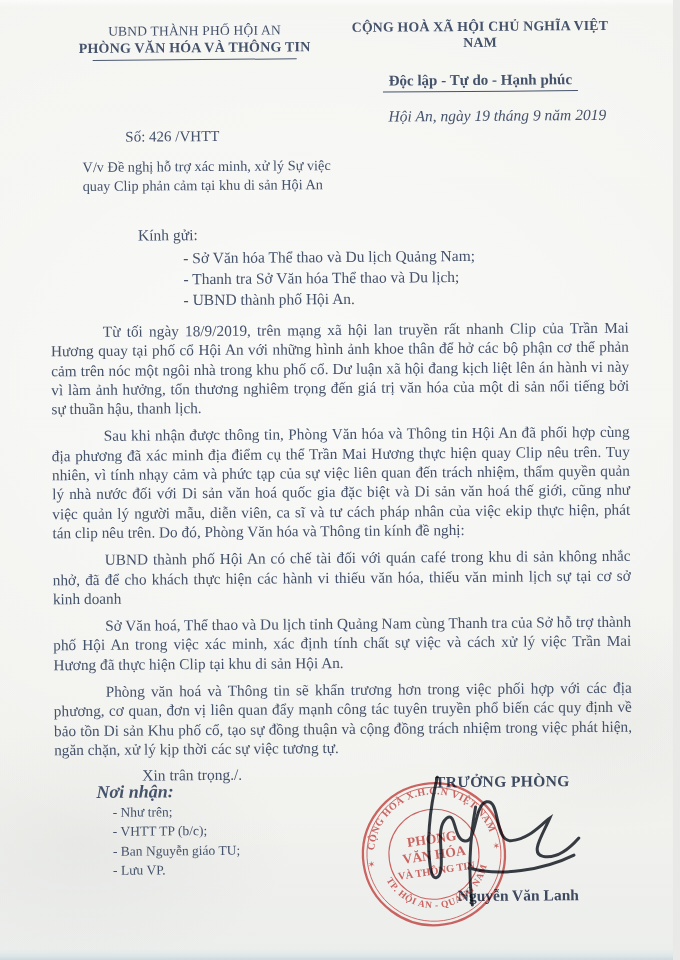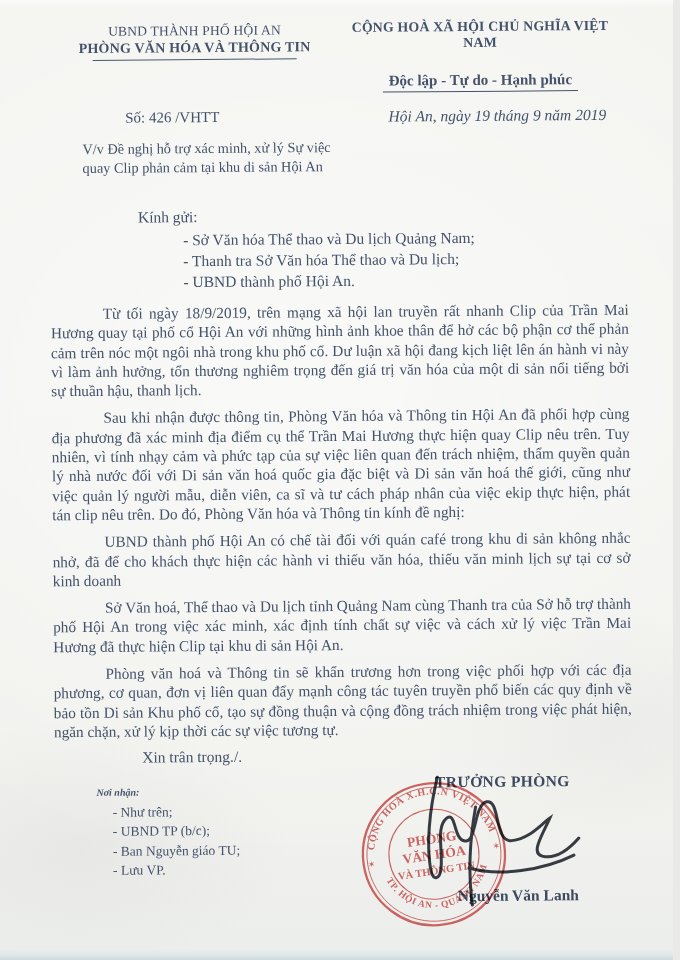--- a/index.html
+++ b/index.html
@@ -44,7 +44,7 @@
     border-bottom:1.7px solid #45536a;padding:1px 6px 2px;margin-top:2px;}
 
   .meta{display:flex;margin-top:15px;font-size:15px;}
-  .meta .num{margin-left:76px;}
+  .meta .num{margin-left:76px;margin-top:19px;}
   .meta .date{margin-left:auto;margin-right:14px;font-style:italic;font-size:15.5px;}
 
   .subject{margin:12px 0 0 33px;font-size:14.3px;line-height:19px;width:330px;}

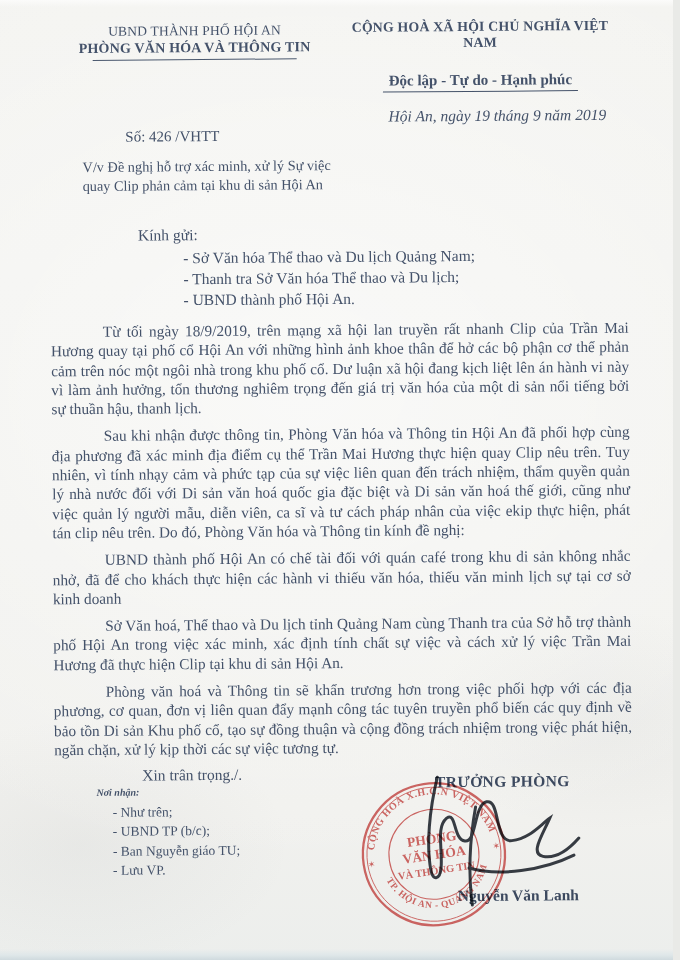--- a/index.html
+++ b/index.html
@@ -60,7 +60,7 @@
 
   
   .noinhan{position:absolute;left:94px;top:781px;font-size:13.5px;line-height:19.5px;}
-  .noinhan .lbl{font-weight:bold;font-style:italic;font-size:10px;}
+  .noinhan .lbl{font-weight:bold;font-style:italic;font-size:18px;}
   .noinhan .it{margin-left:16px;}
   .signer-title{position:absolute;left:416px;top:774px;width:168px;text-align:center;
     font-weight:bold;font-size:15.5px;letter-spacing:.4px;color:#3c495f;}

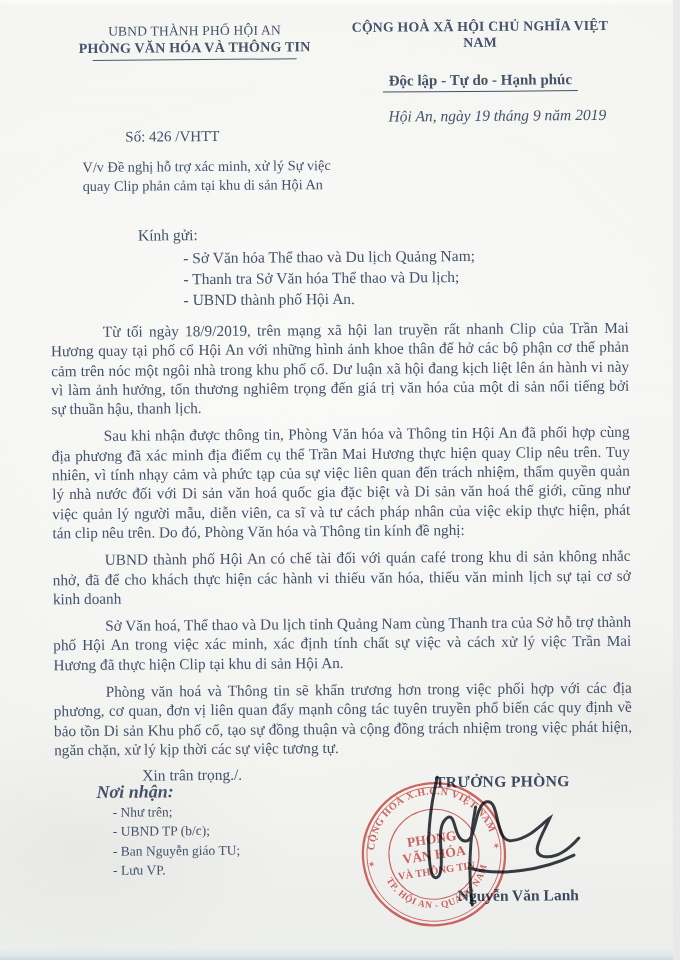--- a/index.html
+++ b/index.html
@@ -122,7 +122,7 @@
     <div class="noinhan">
       <div class="lbl">Nơi nhận:</div>
       <div class="it">- Như trên;</div>
-      <div class="it">- UBND TP (b/c);</div>
+      <div class="it">- VHTT TP (b/c);</div>
       <div class="it">- Ban Nguyễn giáo TU;</div>
       <div class="it">- Lưu VP.</div>
     </div>

